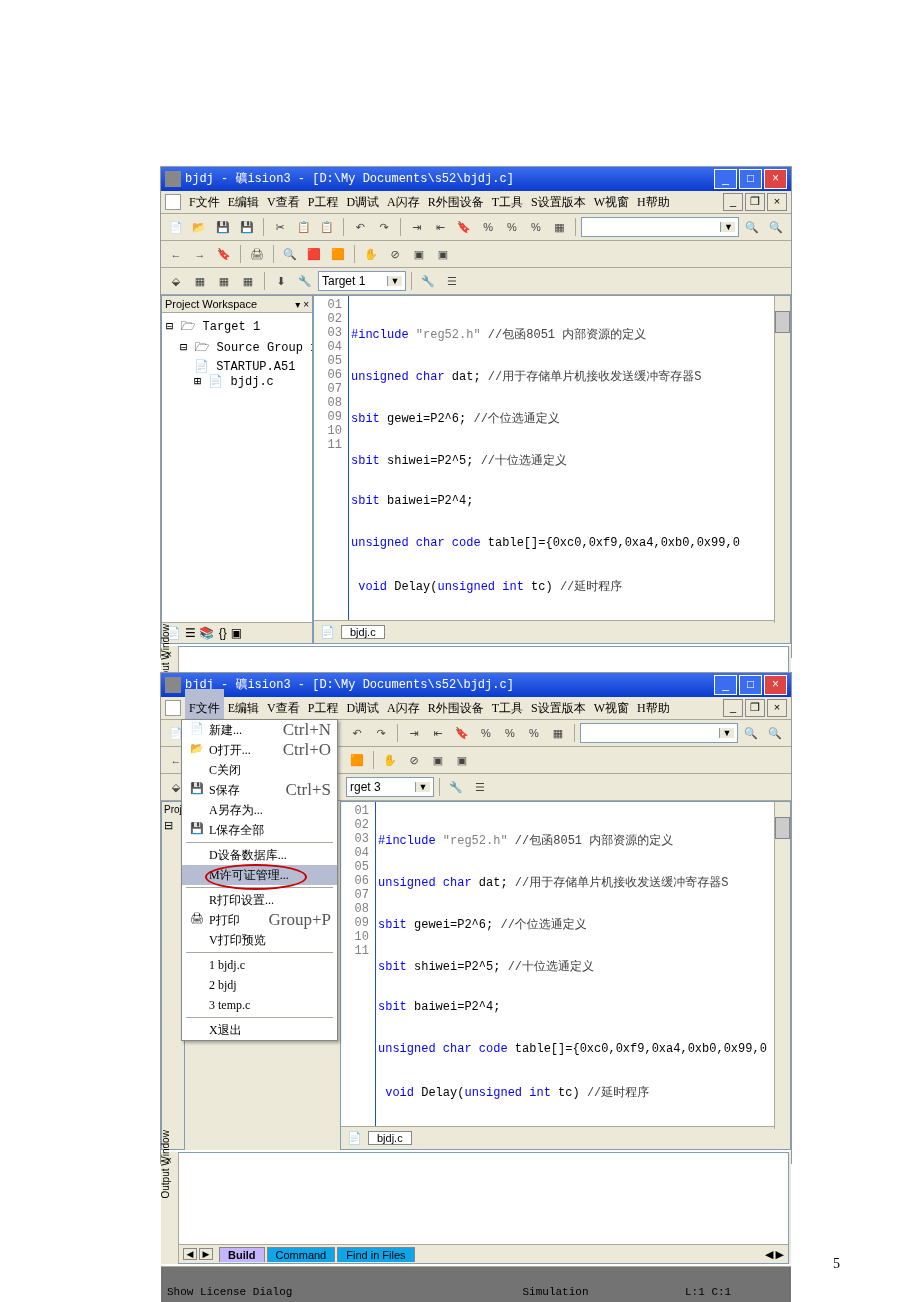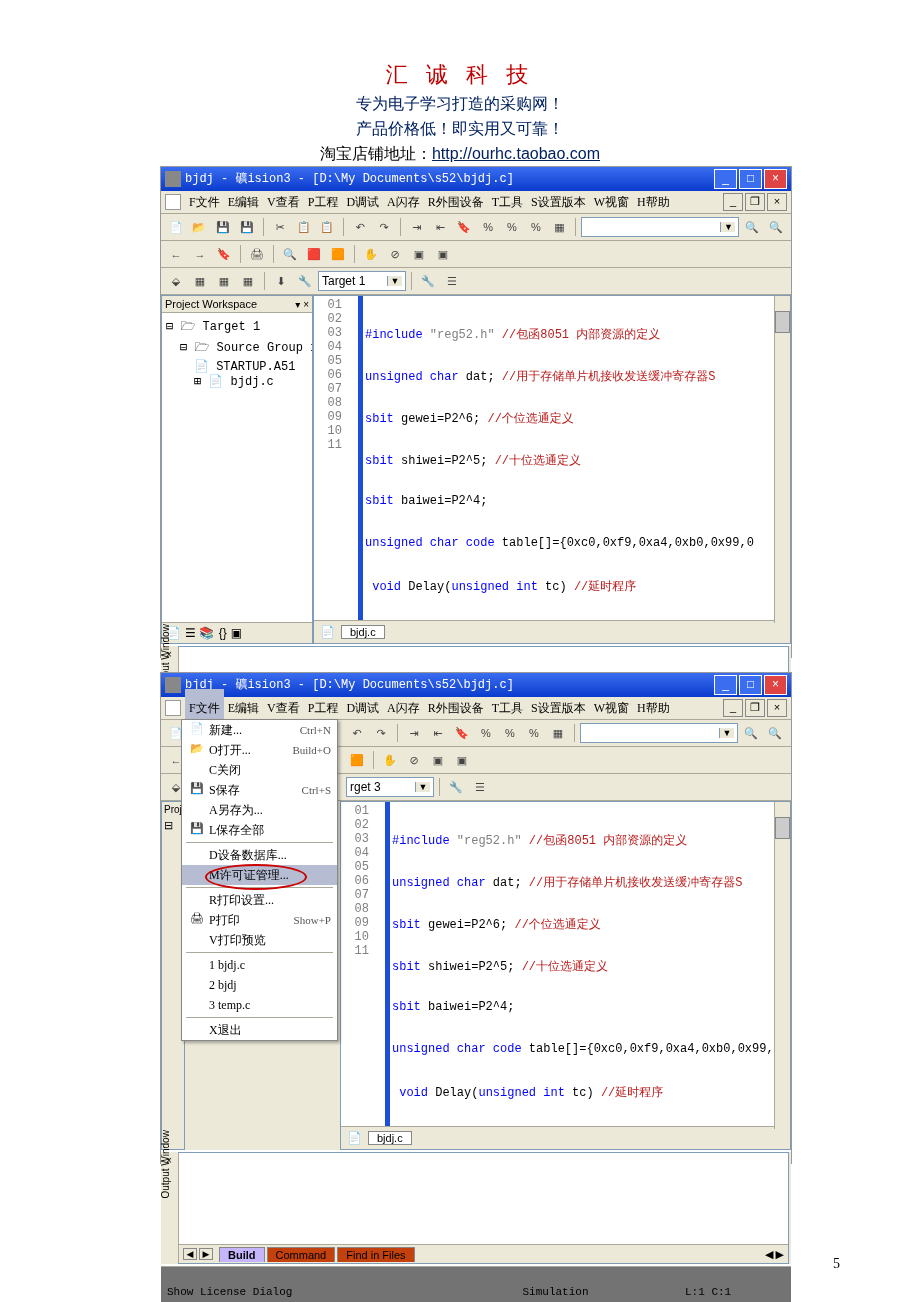--- a/index.html
+++ b/index.html
@@ -85,14 +85,6 @@
 <body>
 
 <div class="page">
-  <div class="header">
-    <div class="hdr1">汇 诚 科 技</div>
-    <div class="hdr2">专为电子学习打造的采购网！</div>
-    <div class="hdr3">产品价格低！即实用又可靠！</div>
-    <div class="hdr4">
-      <span>淘宝店铺地址：</span><a class="url">http://ourhc.taobao.com</a>
-    </div>
-  </div>
 
   <div class="shot shot1">
 

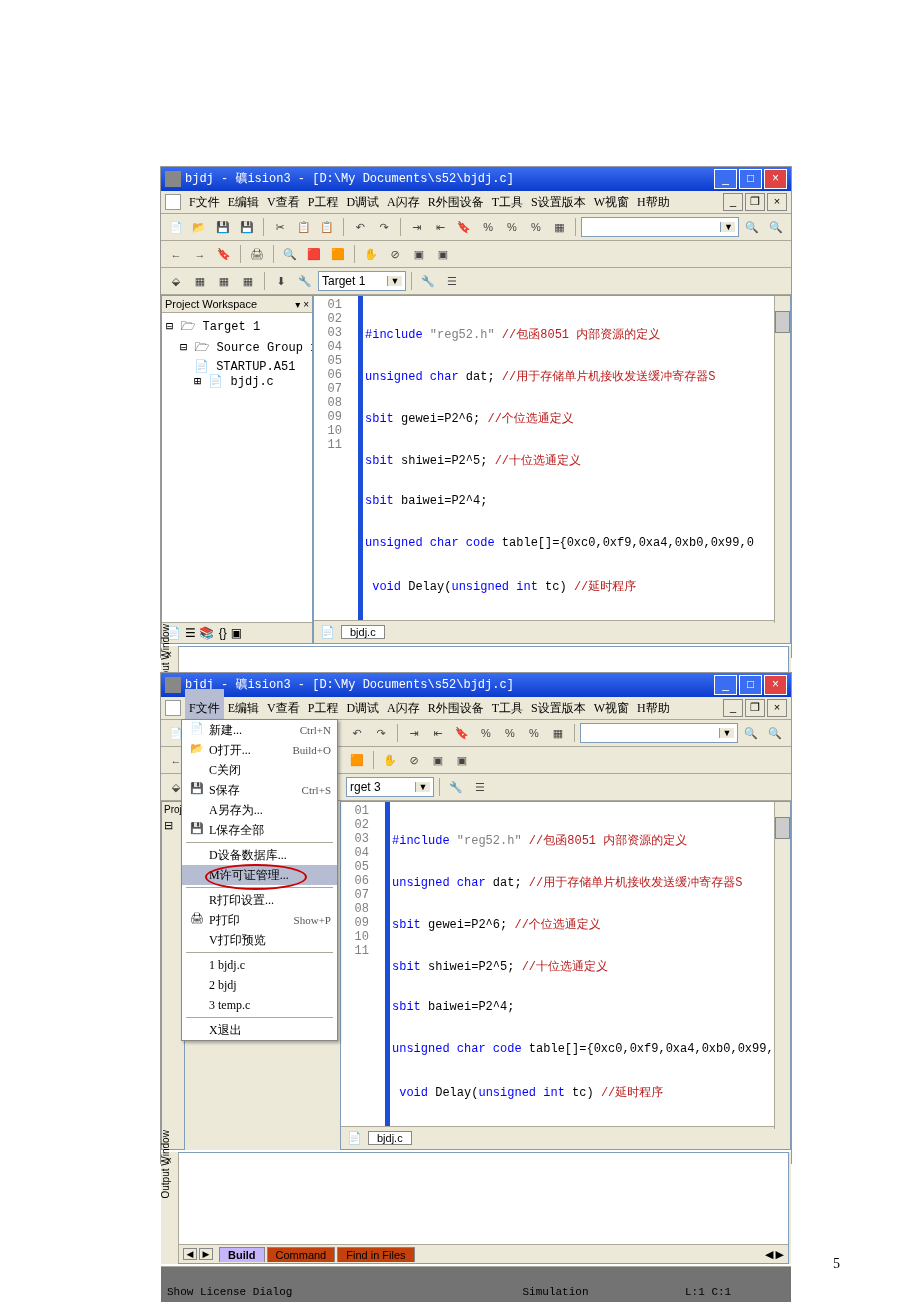--- a/index.html
+++ b/index.html
@@ -41,7 +41,7 @@
   .tabs{height:20px;background:#ece9d8;border-top:1px solid #aca899;display:flex;align-items:center;gap:4px;padding:0 4px;font-size:12px}
   .editor{flex:1;border:1px solid #7f9db9;background:#fff;display:flex;flex-direction:column;font:12px "Courier New",monospace;position:relative}
   .ed-inner{flex:1;overflow:hidden;display:flex}
-  .gut{width:28px;text-align:right;padding:2px 16px 2px 0;color:#808080;border-right:5px solid #1d4ed8}
+  .gut{width:28px;text-align:right;padding:2px 6px 2px 0;color:#808080;border-right:1px solid #1d4ed8}
   .gut div{height:14px}
   .code{flex:1;padding:2px 2px;white-space:pre;overflow:hidden}
   .code div{height:14px}

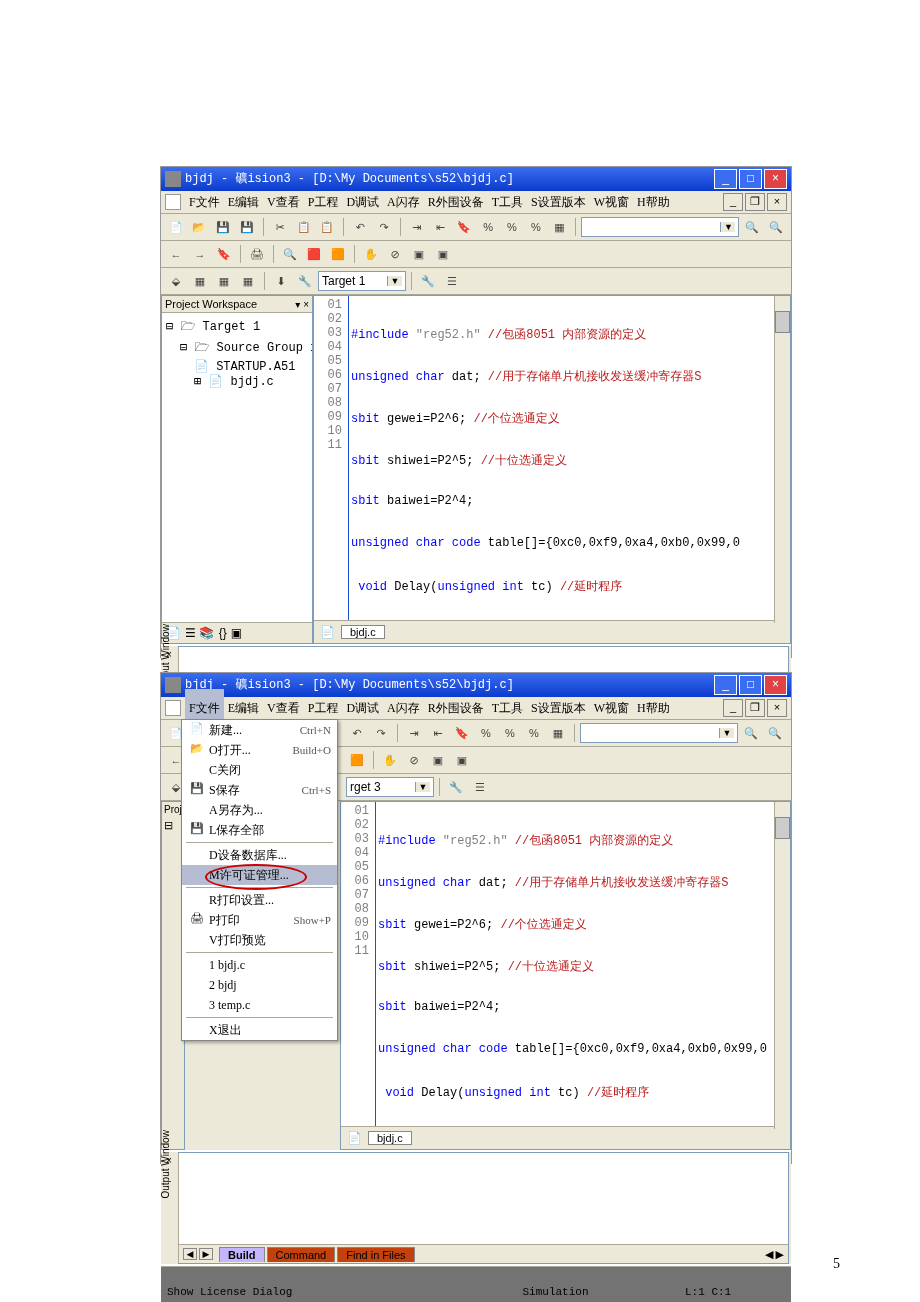--- a/index.html
+++ b/index.html
@@ -64,7 +64,7 @@
   .status .s2{flex:1;text-align:center}
   .status .s3{width:100px}
   .kc{color:#0000ff}
-  .cm{color:#b91c1c}
+  .cm{color:#404040}
   .str{color:#808080}
   .num{color:#000}
   .pagenum{position:absolute;bottom:30px;right:80px;font:14px SimSun}

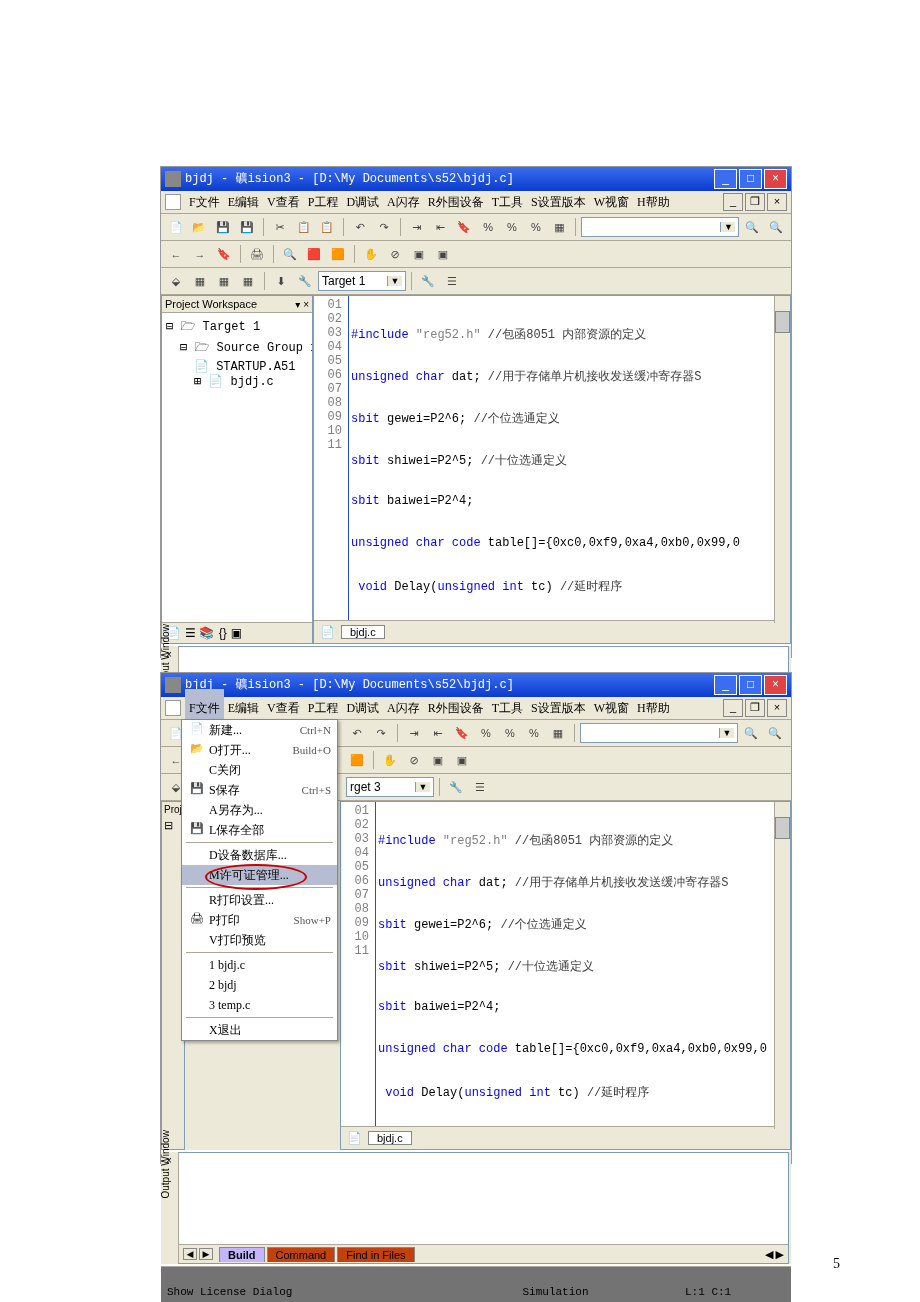--- a/index.html
+++ b/index.html
@@ -73,7 +73,7 @@
   .dropdown .mi{display:flex;align-items:center;height:20px;padding:0 6px}
   .dropdown .mi .ico{width:18px;height:16px;margin-right:3px;font-size:11px;text-align:center}
   .dropdown .mi .txt{flex:1}
-  .dropdown .mi .sc{color:#555;font-size:11px}
+  .dropdown .mi .sc{color:#555;font-size:17px}
   .dropdown .mi.hl{background:#b6bdd2}
   .dropdown hr{margin:2px 4px;border:none;border-top:1px solid #aca899}
   .circled{position:relative}

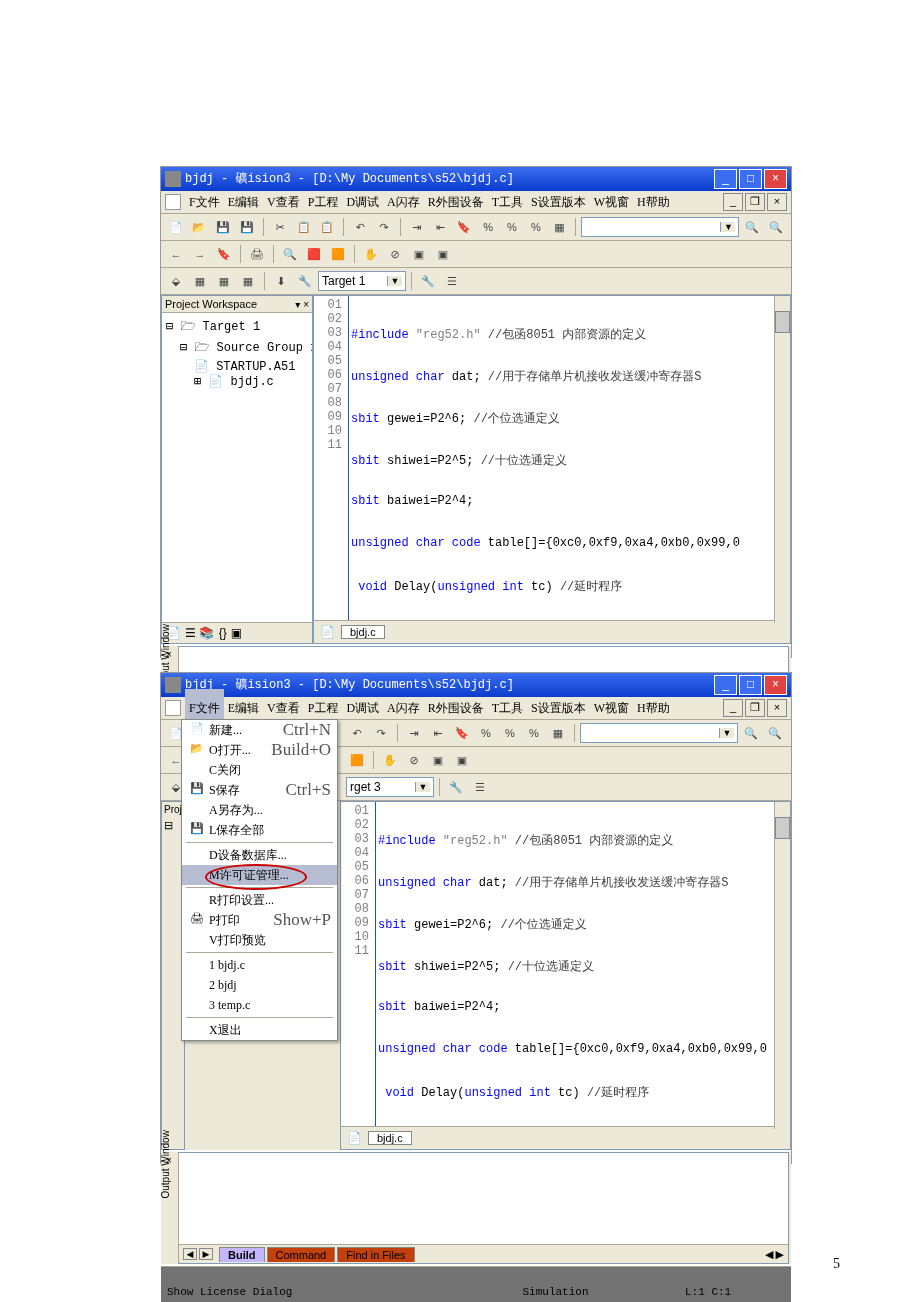--- a/index.html
+++ b/index.html
@@ -347,7 +347,7 @@
         <div class="mi">
           <span class="ico">📂</span>
           <span class="txt">O打开...</span>
-          <span class="sc">Build+O</span>
+          <span class="sc">Ctrl+O</span>
         </div>
         <div class="mi">
           <span class="ico"></span>

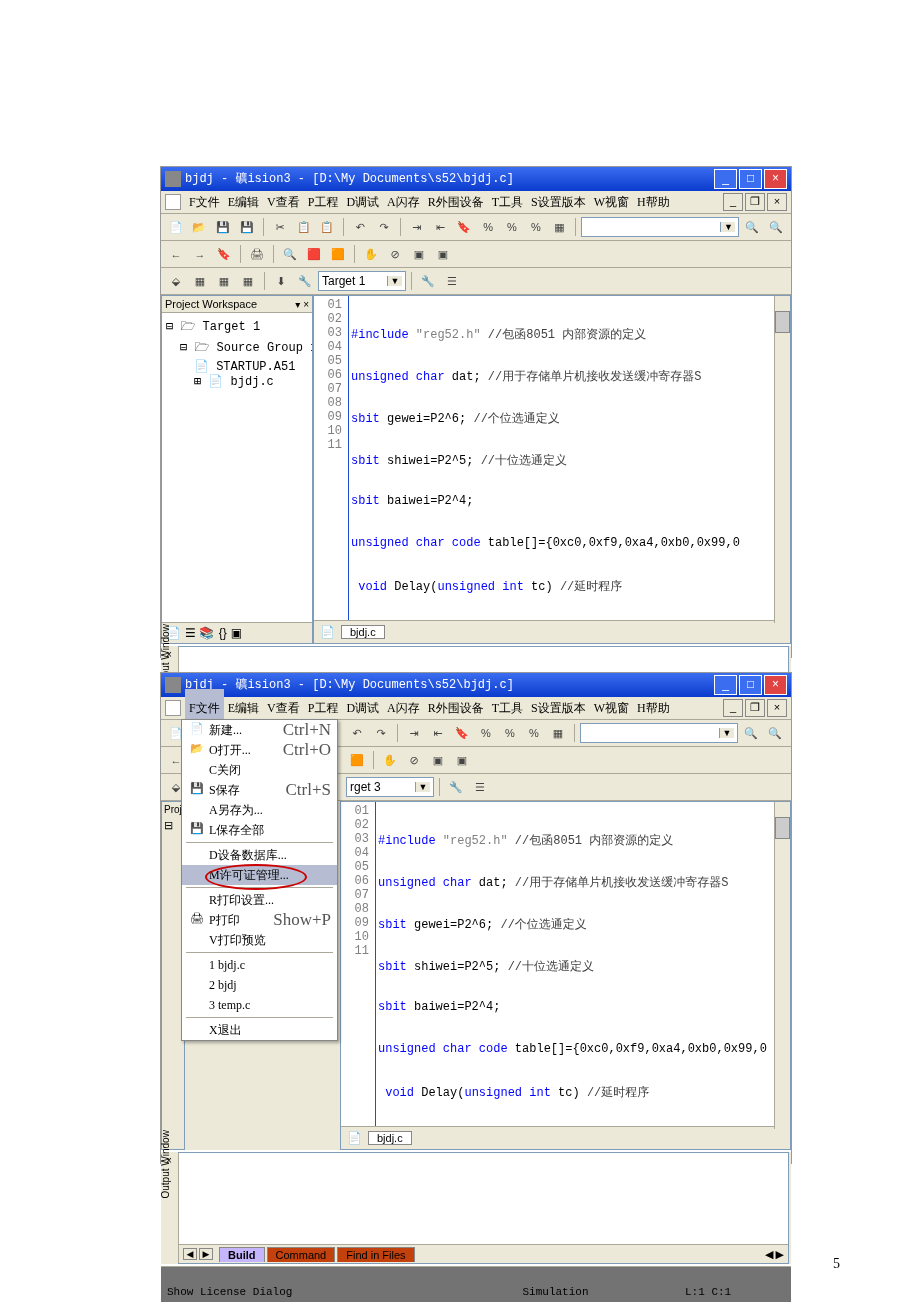--- a/index.html
+++ b/index.html
@@ -389,7 +389,7 @@
         <div class="mi">
           <span class="ico">🖨</span>
           <span class="txt">P打印</span>
-          <span class="sc">Show+P</span>
+          <span class="sc">Group+P</span>
         </div>
         <div class="mi">
           <span class="ico"></span>

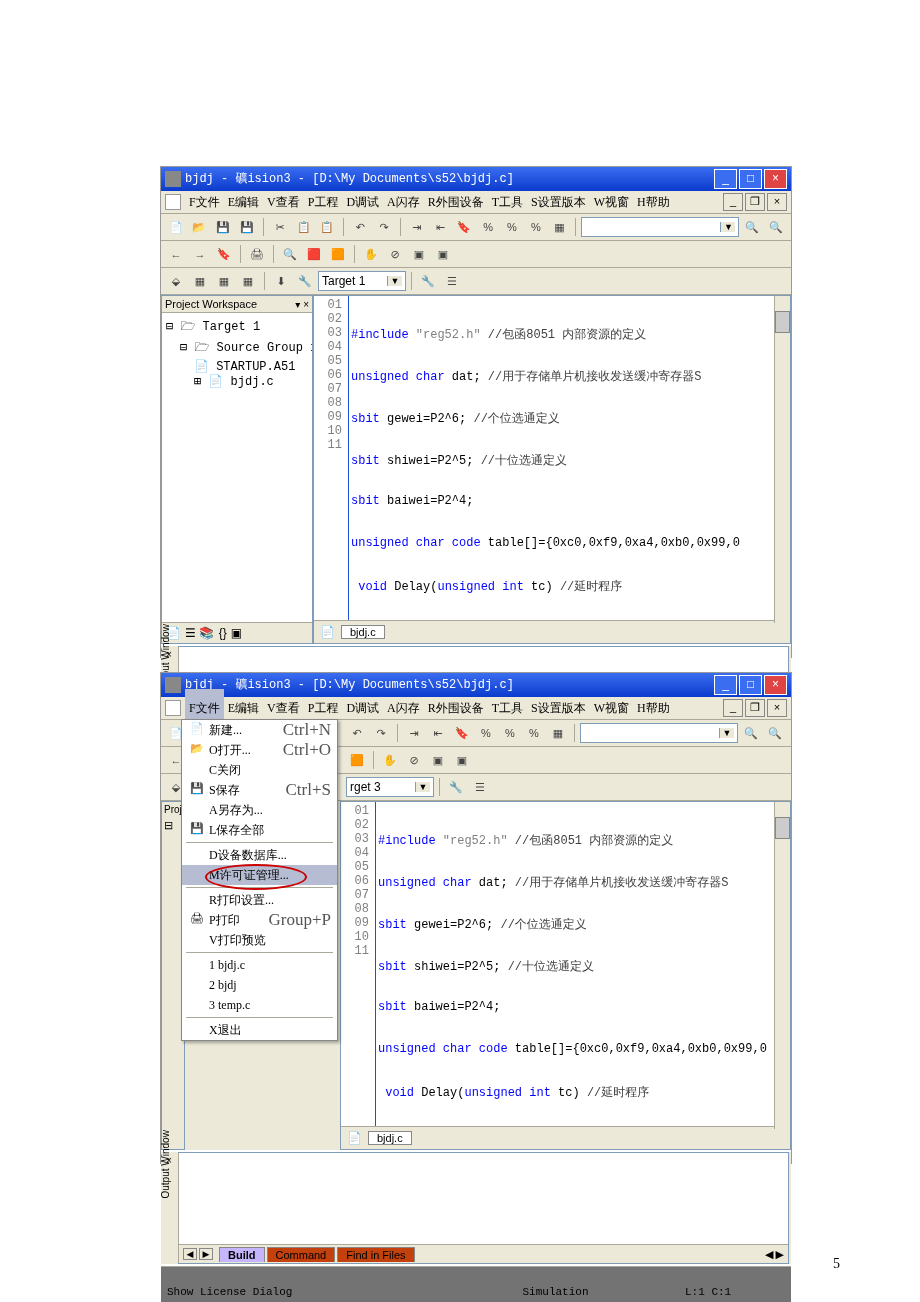--- a/index.html
+++ b/index.html
@@ -54,7 +54,7 @@
   .outwin .vlabel{position:absolute;left:-14px;top:40px;font:10px Arial;transform:rotate(-90deg);transform-origin:left;white-space:nowrap}
   .outwin .x{position:absolute;left:-13px;top:2px;font:10px Arial}
   .outtabs{position:absolute;bottom:0;left:0;right:0;height:18px;background:#ece9d8;border-top:1px solid #aca899;display:flex;align-items:center;font:11px Arial;padding:0 4px;gap:0}
-  .outtabs .ot{border:1px solid #888;border-bottom:none;padding:1px 8px;background:#c2410c;margin-right:2px}
+  .outtabs .ot{border:1px solid #888;border-bottom:none;padding:1px 8px;background:#0ea5e9;margin-right:2px}
   .outtabs .ot.a{font-weight:bold;background:#c4b5fd}
   .outtabs .nav{display:flex;gap:2px;margin-right:6px}
   .outtabs .nav span{width:12px;text-align:center;border:1px solid #888;font-size:9px}

